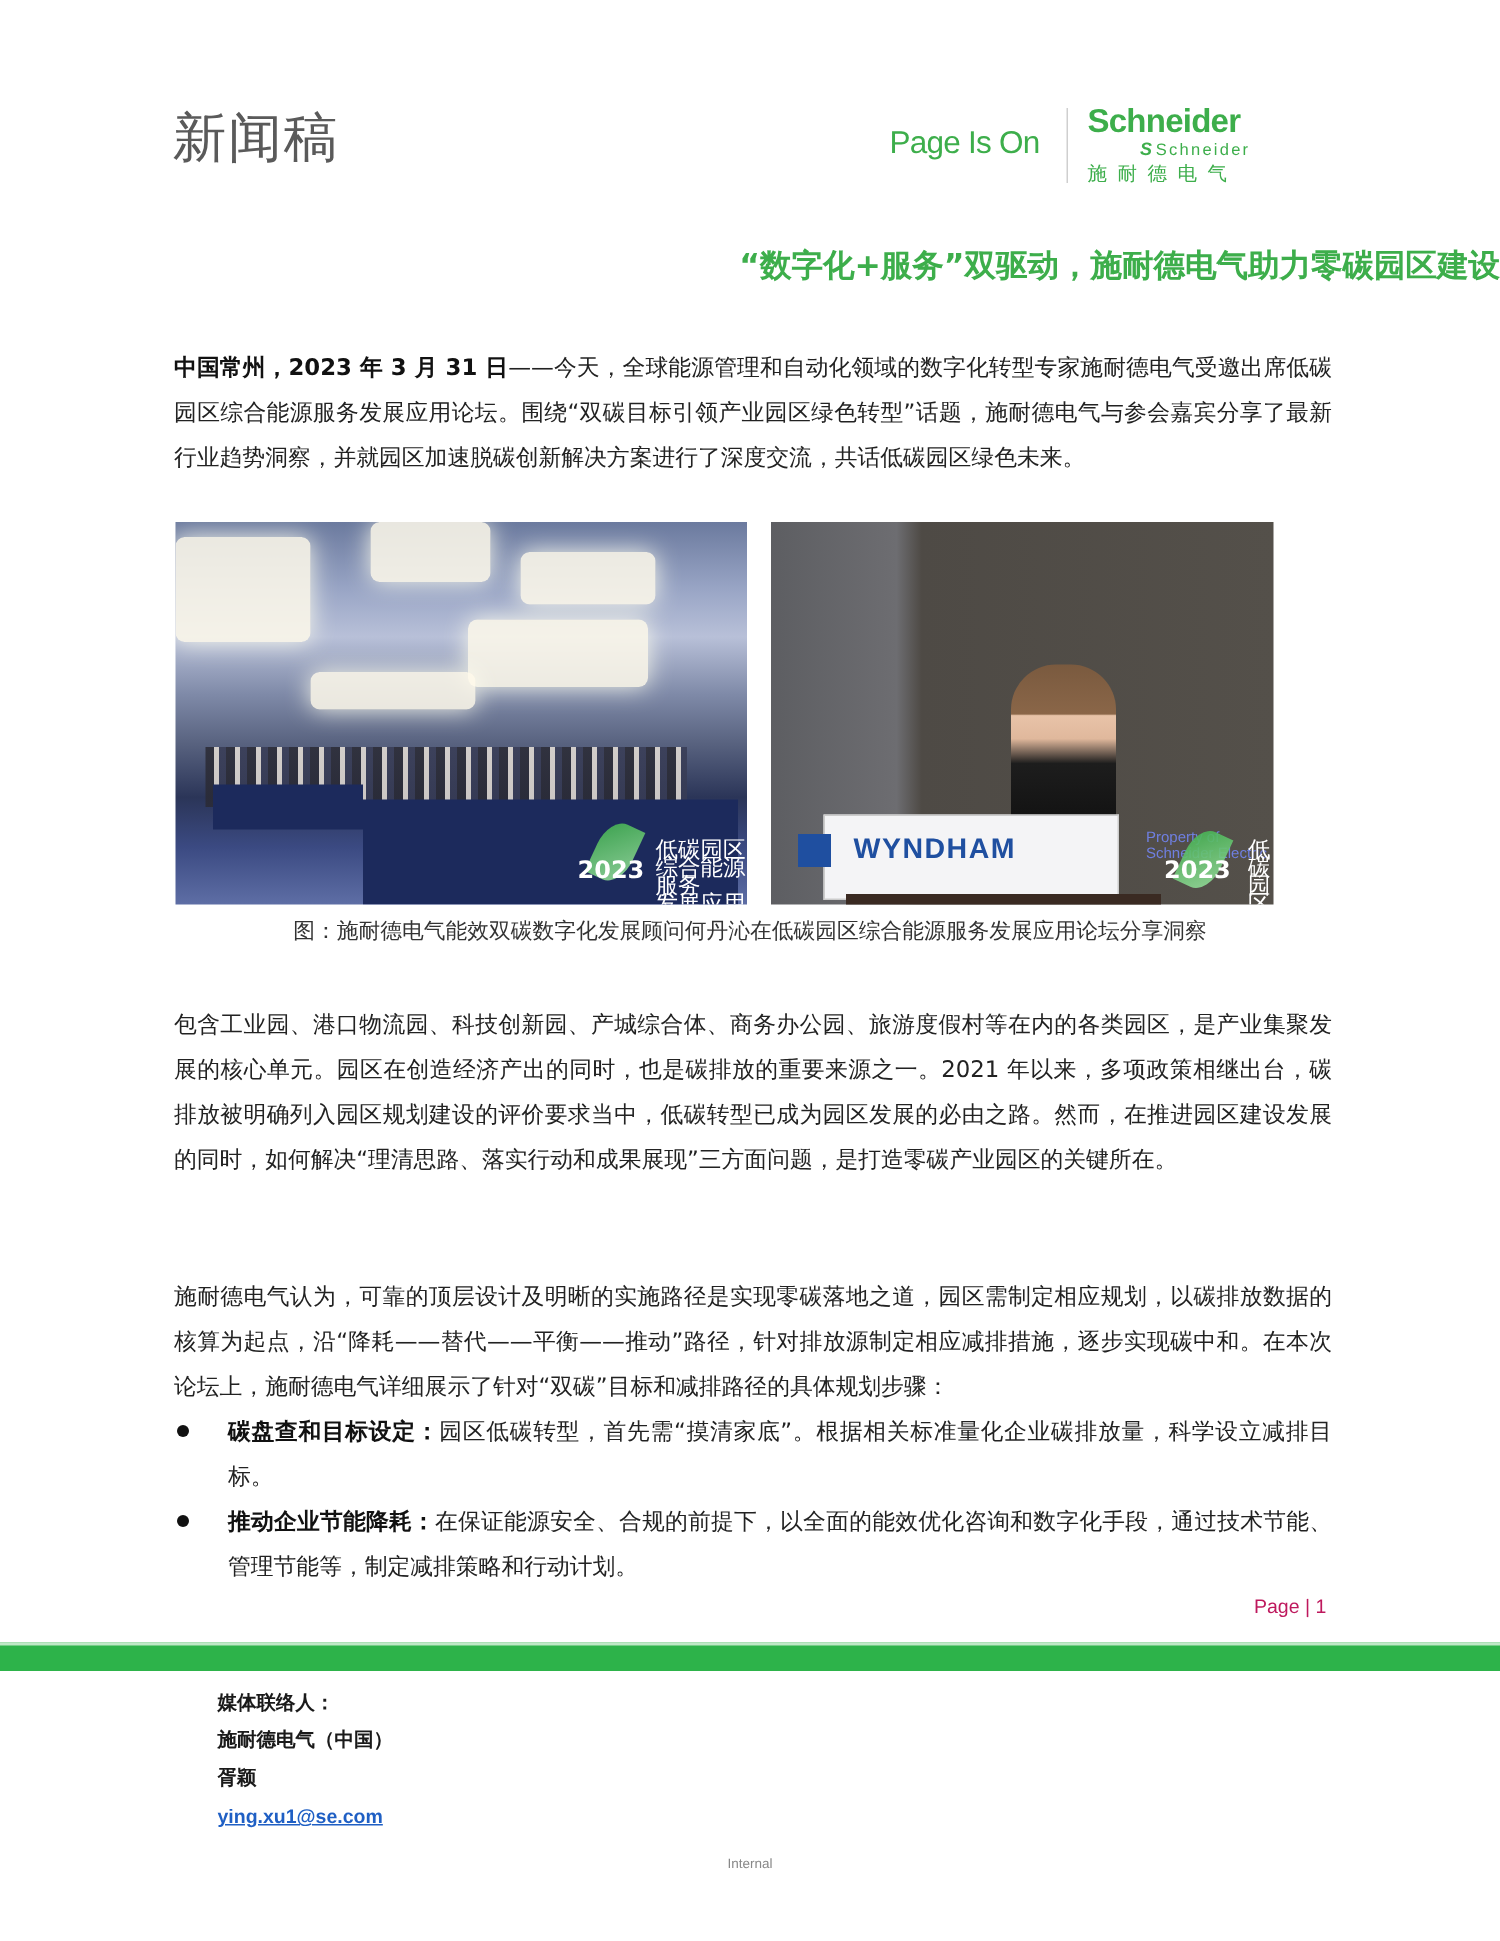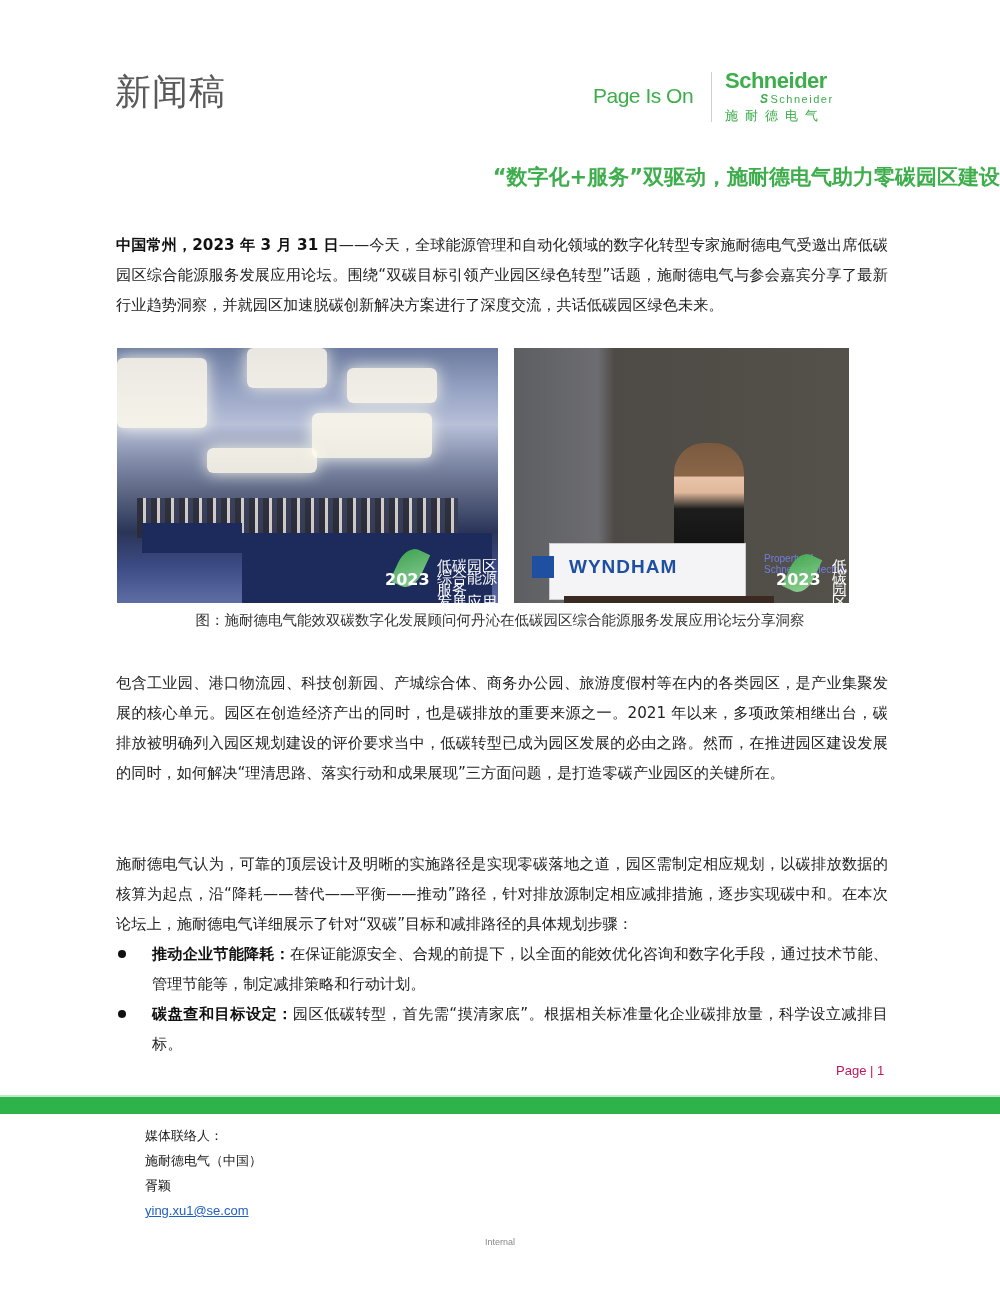--- a/index.html
+++ b/index.html
@@ -100,13 +100,13 @@
 <div class="abs para p3">施耐德电气认为，可靠的顶层设计及明晰的实施路径是实现零碳落地之道，园区需制定相应规划，以碳排放数据的核算为起点，沿“降耗——替代——平衡——推动”路径，针对排放源制定相应减排措施，逐步实现碳中和。在本次论坛上，施耐德电气详细展示了针对“双碳”目标和减排路径的具体规划步骤：</div>
 
 <div class="abs bullets">
+  <div class="bullet">
+    <span class="bullet-dot"></span>
+    <b>碳盘查和目标设定：</b><span>园区低碳转型，首先需“摸清家底”。根据相关标准量化企业碳排放量，科学设立减排目标。</span>
+  </div>
   <div class="bullet" style="margin-top:0;">
     <span class="bullet-dot"></span>
     <b>推动企业节能降耗：</b><span>在保证能源安全、合规的前提下，以全面的能效优化咨询和数字化手段，通过技术节能、管理节能等，制定减排策略和行动计划。</span>
-  </div>
-  <div class="bullet">
-    <span class="bullet-dot"></span>
-    <b>碳盘查和目标设定：</b><span>园区低碳转型，首先需“摸清家底”。根据相关标准量化企业碳排放量，科学设立减排目标。</span>
   </div>
 </div>
 

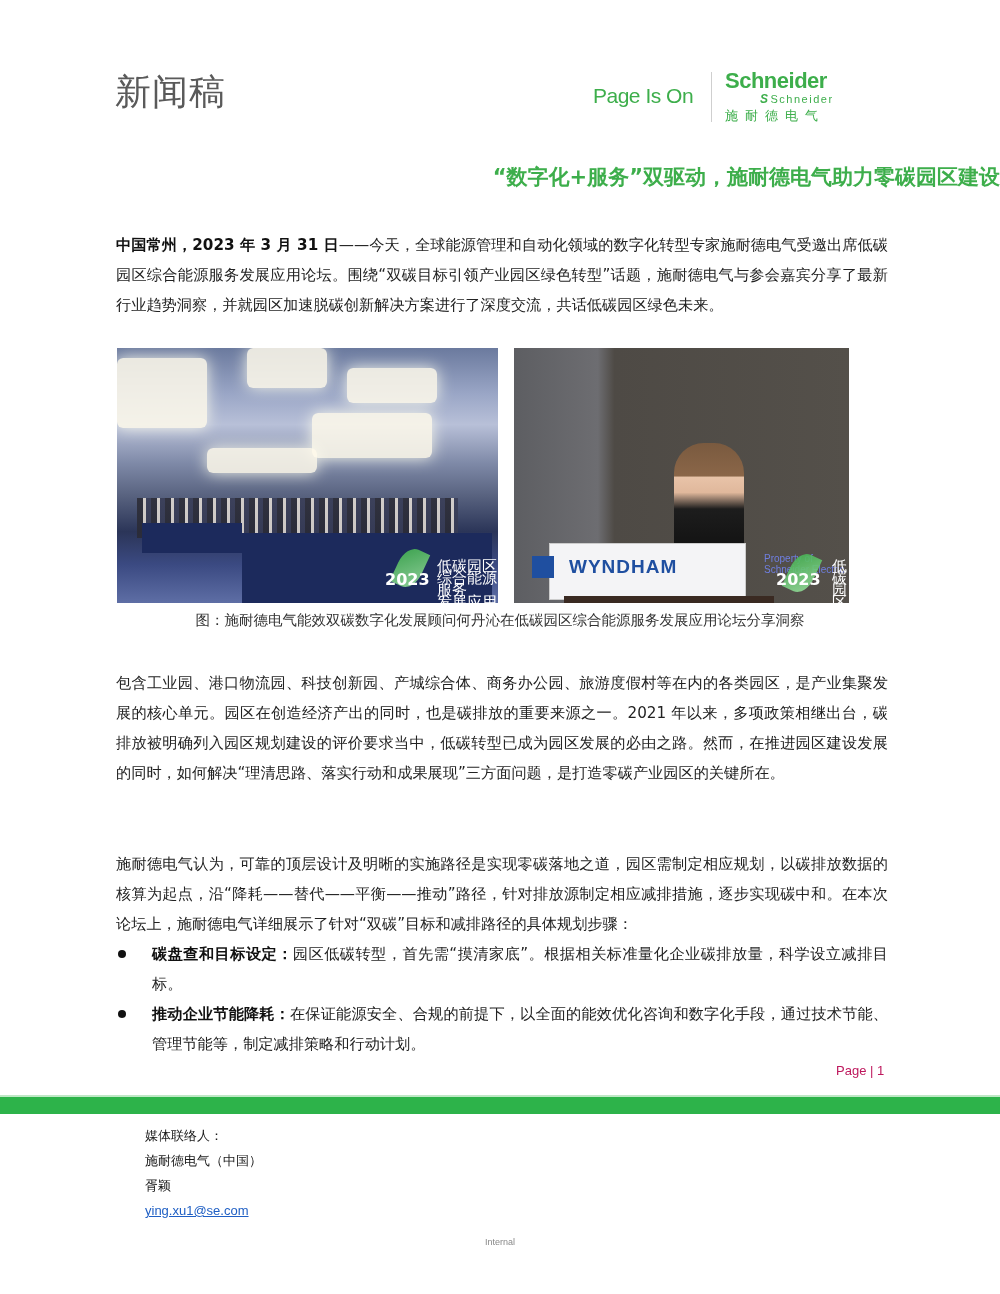--- a/index.html
+++ b/index.html
@@ -42,7 +42,7 @@
   .bullet b { font-weight:bold; color:#111; }
   .page-num { left:836px; top:1063px; font-size:13px; color:#be185d; font-family:"Liberation Sans",sans-serif; }
   .green-bar { left:0; top:1095px; width:1000px; height:19px; background:#2db34a; border-top:2px solid #bfe8c6; box-sizing:border-box; }
-  .contact { left:145px; top:1123px; font-size:13px; line-height:25px; font-weight:normal; color:#1a1a1a; }
+  .contact { left:145px; top:1123px; font-size:13px; line-height:25px; font-weight:bold; color:#1a1a1a; }
   .contact a { color:#1f5fc4; text-decoration:underline; font-family:"Liberation Sans",sans-serif; }
   .internal { left:0; width:1000px; top:1237px; text-align:center; font-size:9px; color:#888; font-family:"Liberation Sans",sans-serif; }
 </style>

